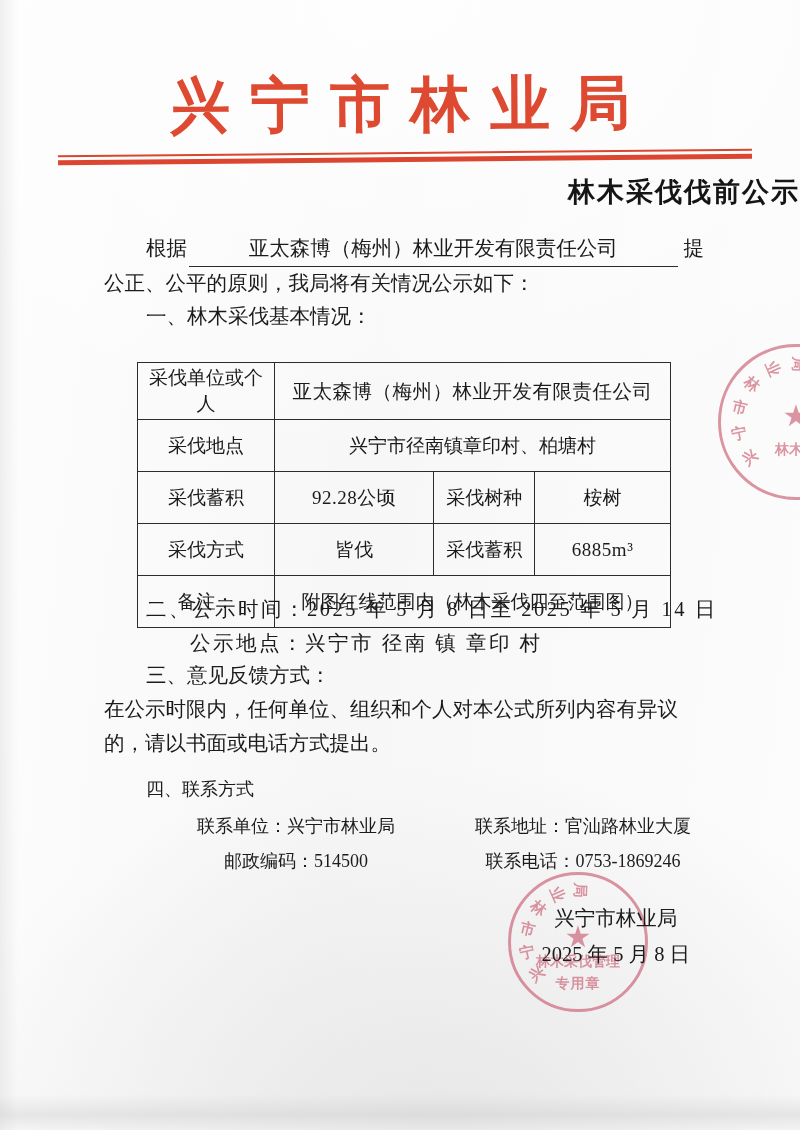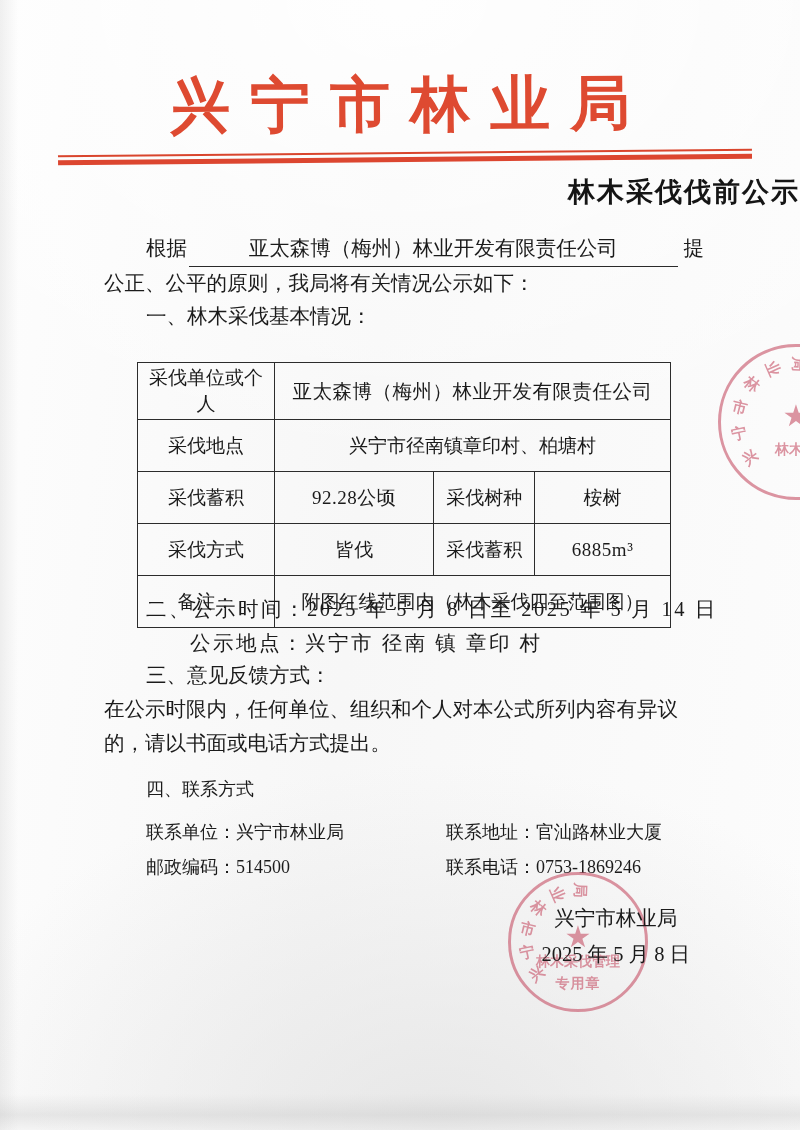--- a/index.html
+++ b/index.html
@@ -176,7 +176,8 @@
     display: grid;
     grid-template-columns: 300px 1fr;
     padding-left: 42px;
-    margin-top: 8px;
+    margin-top: 2px;
+    text-align: center;
   }
   .contact-grid > div { white-space: nowrap; }
 

